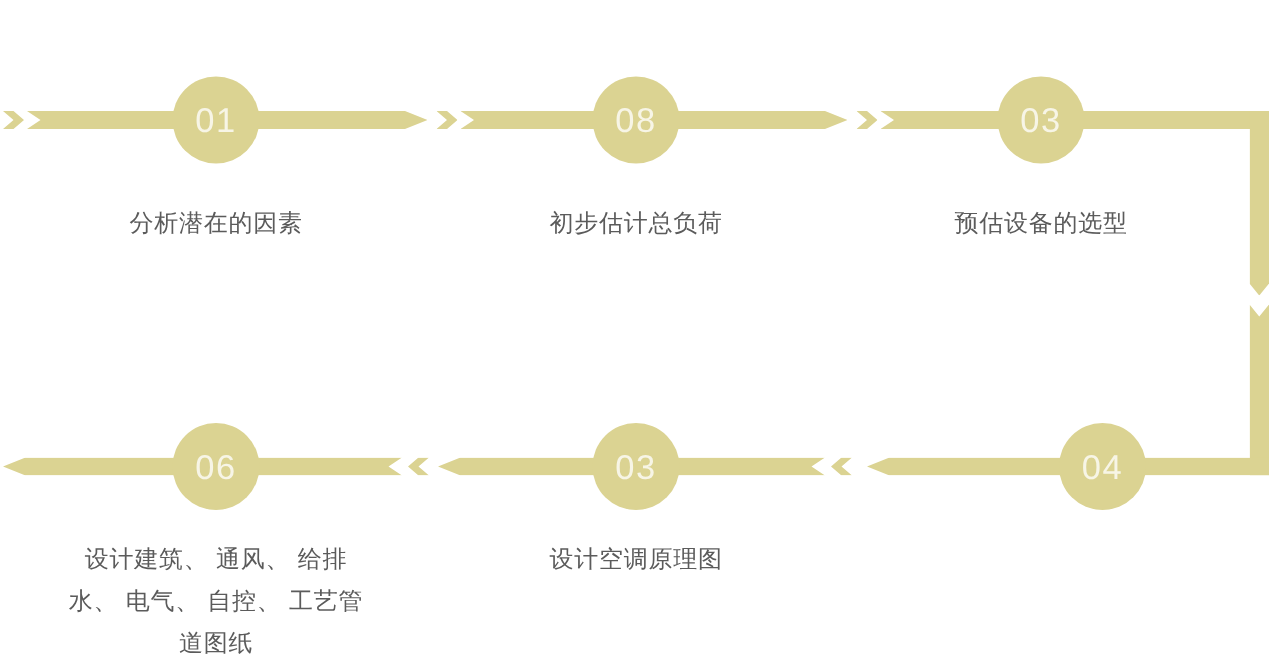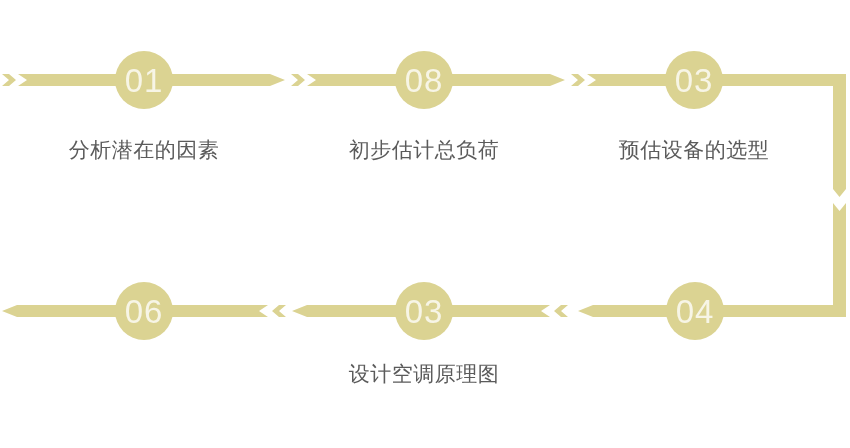--- a/index.html
+++ b/index.html
@@ -37,7 +37,7 @@
   }
   .circle span{
     color:var(--number);
-    font-size:33px;font-weight:300;letter-spacing:1px;
+    font-size:23px;font-weight:300;letter-spacing:1px;
     line-height:1;
   }
 

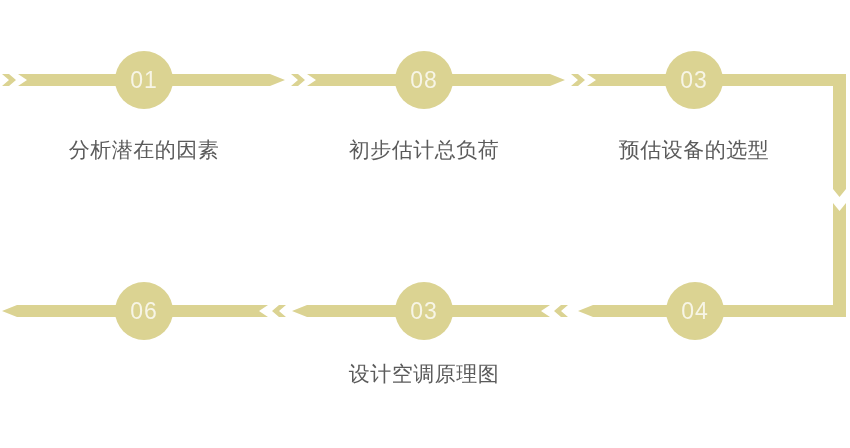--- a/index.html
+++ b/index.html
@@ -45,7 +45,7 @@
   .label{
     position:absolute;width:260px;
     text-align:center;color:var(--label);
-    font-size:21px;line-height:28px;letter-spacing:0.5px;
+    font-size:16px;line-height:28px;letter-spacing:0.5px;
   }
   .label .line{display:block;}
 </style>

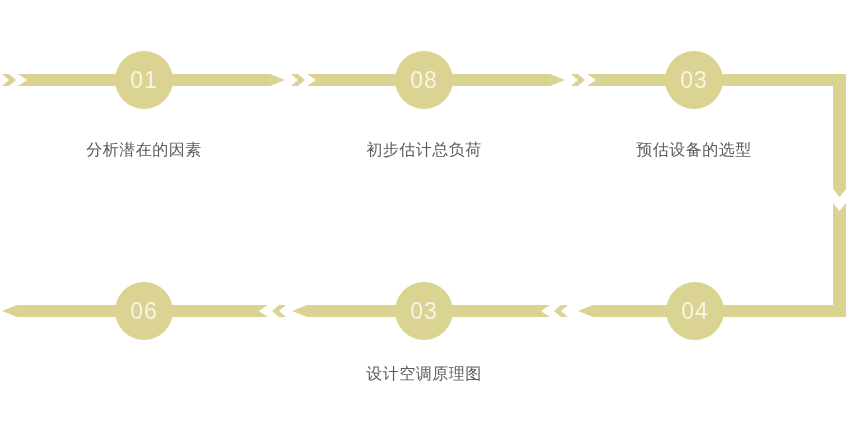--- a/index.html
+++ b/index.html
@@ -83,7 +83,7 @@
   <div class="circle" style="left:665px;top:51px;">
     <span>03</span>
   </div>
-  <div class="circle" style="left:666px;top:282px;text-align:center;">
+  <div class="circle" style="left:706px;top:282px;text-align:center;">
     <span>04</span>
   </div>
   <div class="circle" style="left:395px;top:282px;">

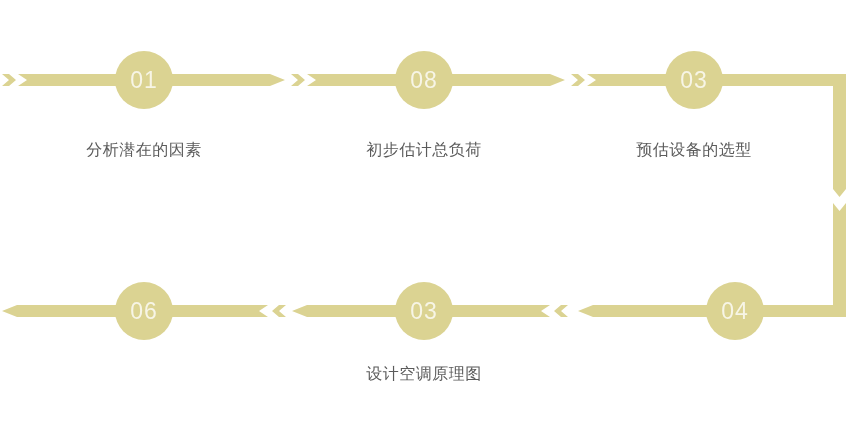--- a/index.html
+++ b/index.html
@@ -105,6 +105,11 @@
   <div class="label" style="left:294px;top:360px;">
     <span class="line">设计空调原理图</span>
   </div>
+  <div class="label" style="left:14px;top:360px;">
+    <span class="line">设计建筑、 通风、 给排</span>
+    <span class="line">水、 电气、 自控、 工艺管</span>
+    <span class="line">道图纸</span>
+  </div>
 
 </div>
 

